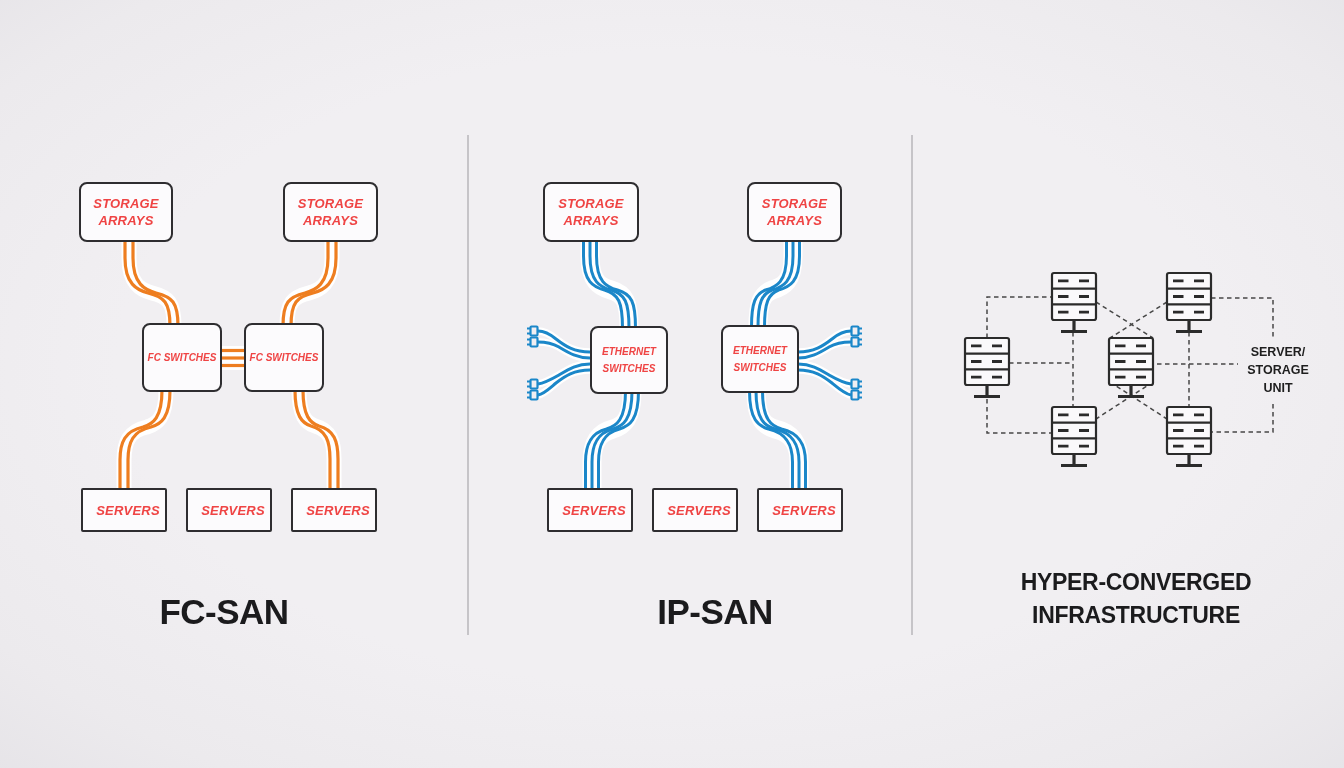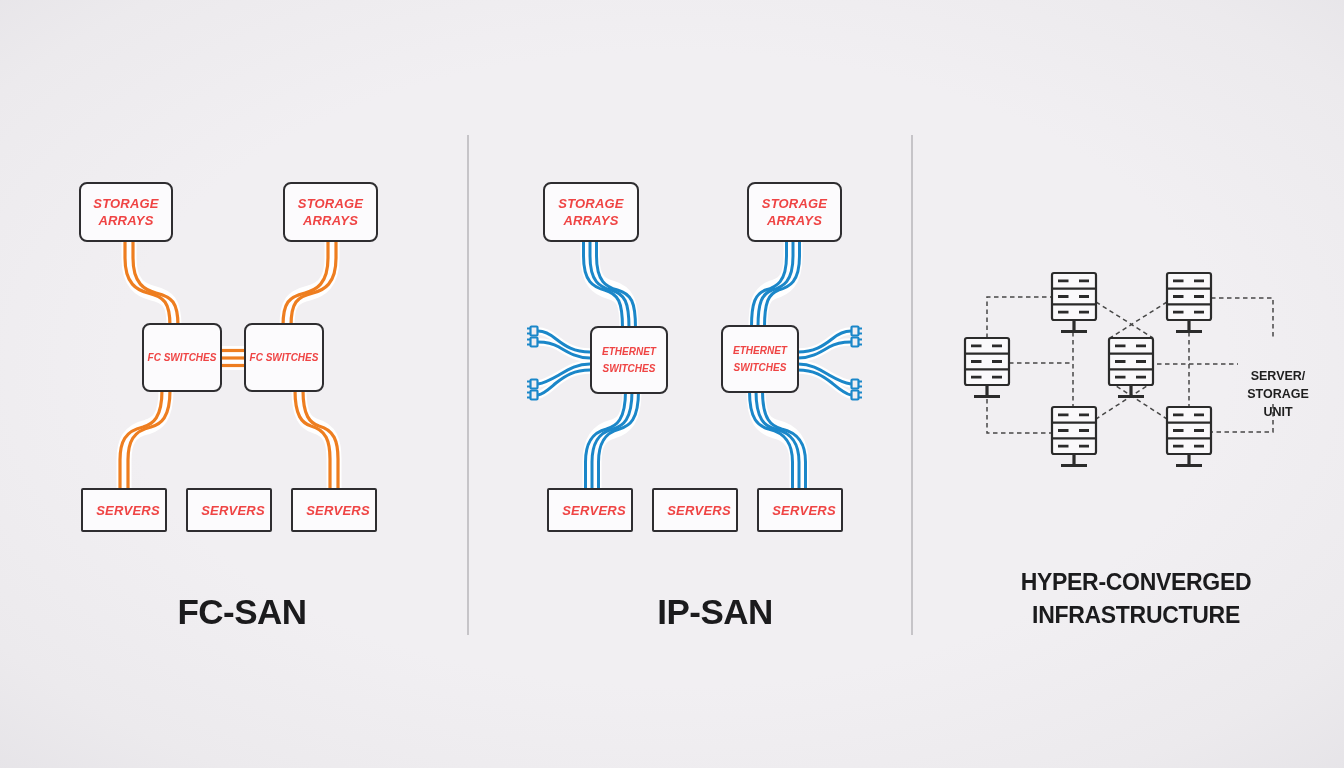--- a/index.html
+++ b/index.html
@@ -244,7 +244,7 @@
   <div class="node sharp" style="left:757px;top:488px;width:86px;height:44px;">SERVERS</div>
   <div class="title big" style="left:585px;top:592px;">IP-SAN</div>
 
-  <div class="floatlabel" style="left:1242px;top:343px;margin-top:24px;">SERVER/ STORAGE UNIT</div>
+  <div class="floatlabel" style="left:1242px;top:343px;">SERVER/ STORAGE UNIT</div>
   <div class="title med" style="left:1006px;top:566px;">HYPER-CONVERGED INFRASTRUCTURE</div>
 
 </div>

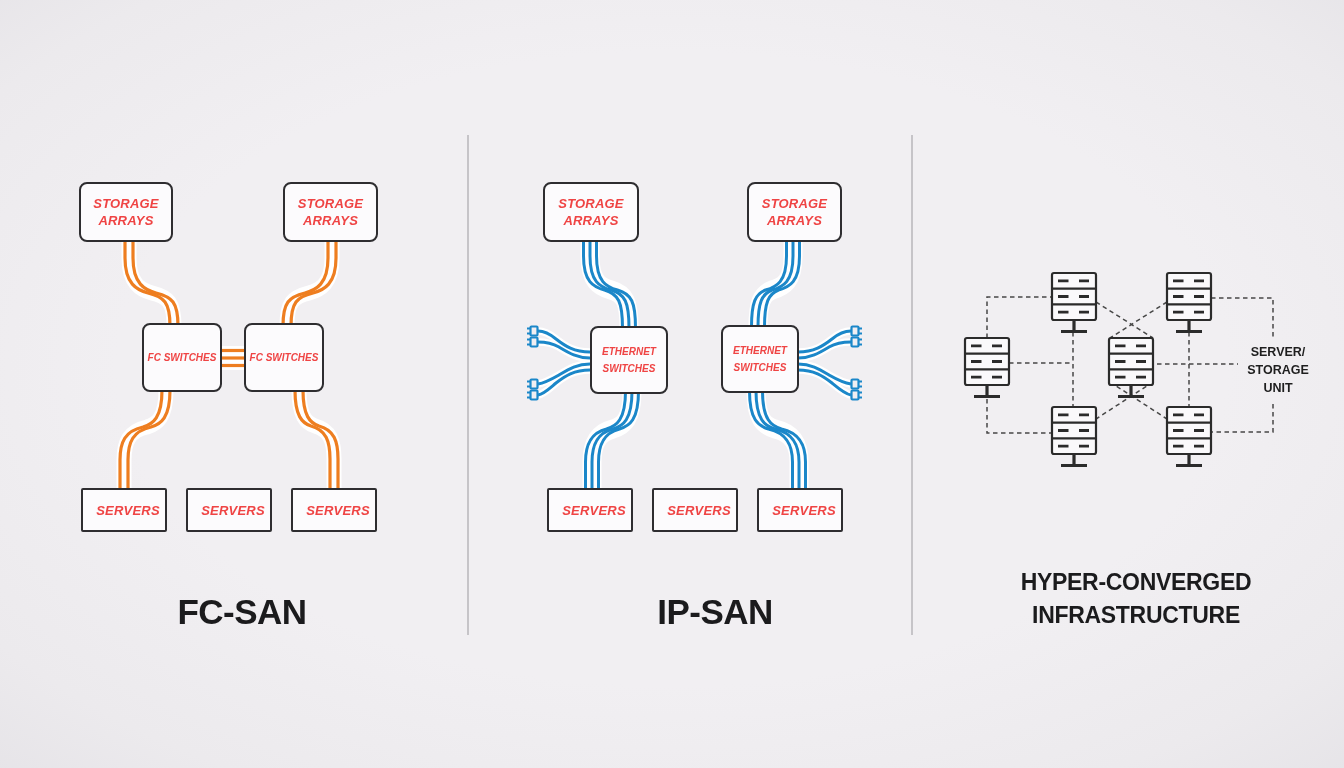--- a/index.html
+++ b/index.html
@@ -233,7 +233,7 @@
   <div class="node sharp" style="left:81px;top:488px;width:86px;height:44px;">SERVERS</div>
   <div class="node sharp" style="left:186px;top:488px;width:86px;height:44px;">SERVERS</div>
   <div class="node sharp" style="left:291px;top:488px;width:86px;height:44px;">SERVERS</div>
-  <div class="title big" style="left:112px;top:592px;">FC-SAN</div>
+  <div class="title big" style="left:94px;top:592px;">FC-SAN</div>
 
   <div class="node rounded" style="left:543px;top:182px;width:96px;height:60px;">STORAGE ARRAYS</div>
   <div class="node rounded" style="left:747px;top:182px;width:95px;height:60px;">STORAGE ARRAYS</div>

